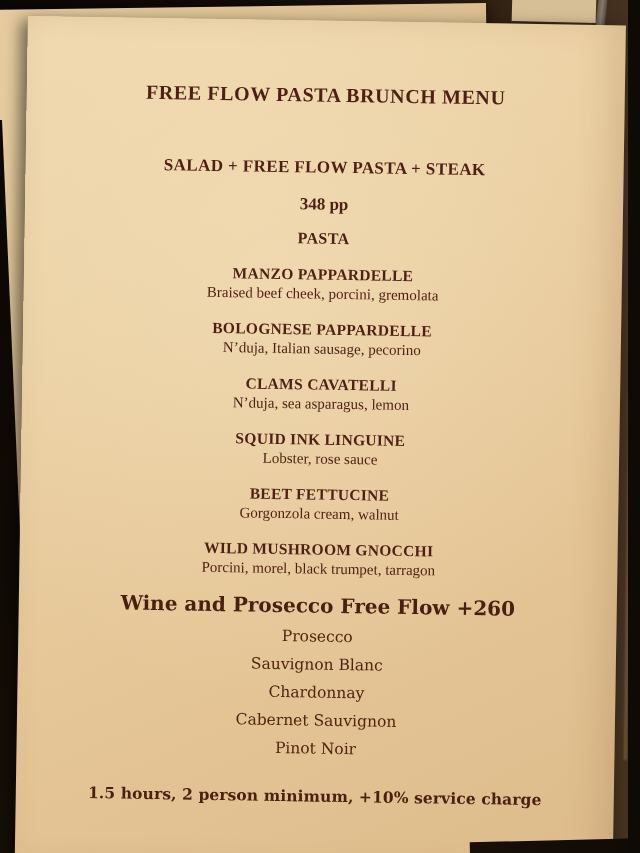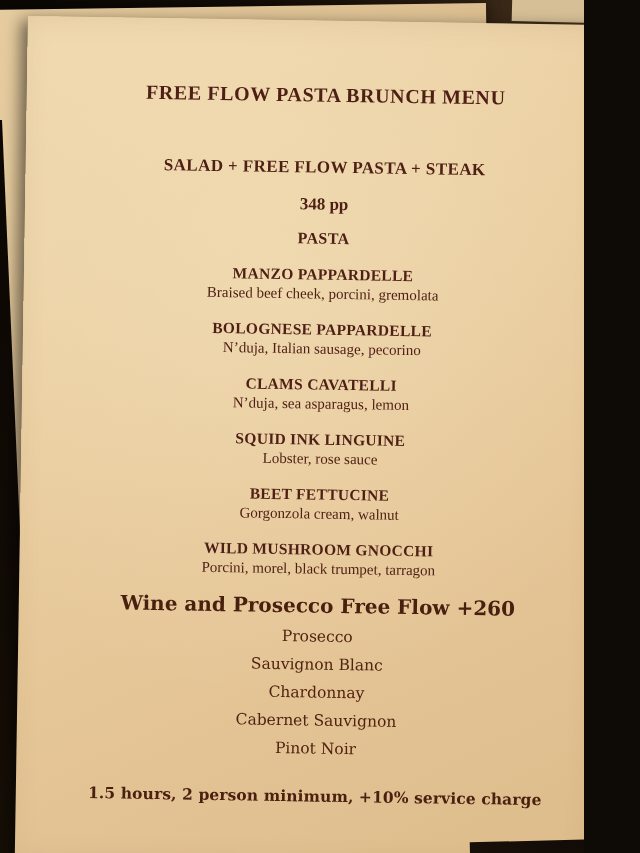--- a/index.html
+++ b/index.html
@@ -9,7 +9,7 @@
     font-family:"Liberation Serif", serif;
   }
   .scene{
-    position:relative;width:584px;height:853px;overflow:hidden;
+    position:relative;width:628px;height:853px;overflow:hidden;
     background:linear-gradient(to right,#0b0804 0%,#120c07 38%,#1c1209 55%,#2b1d11 72%,#3a2917 88%,#453220 100%);
   }
   

